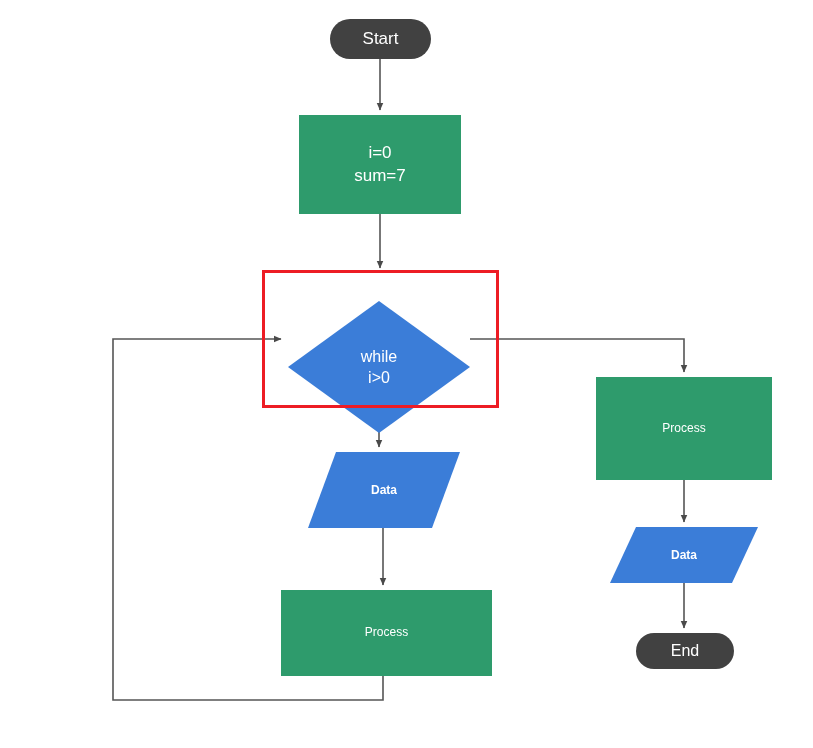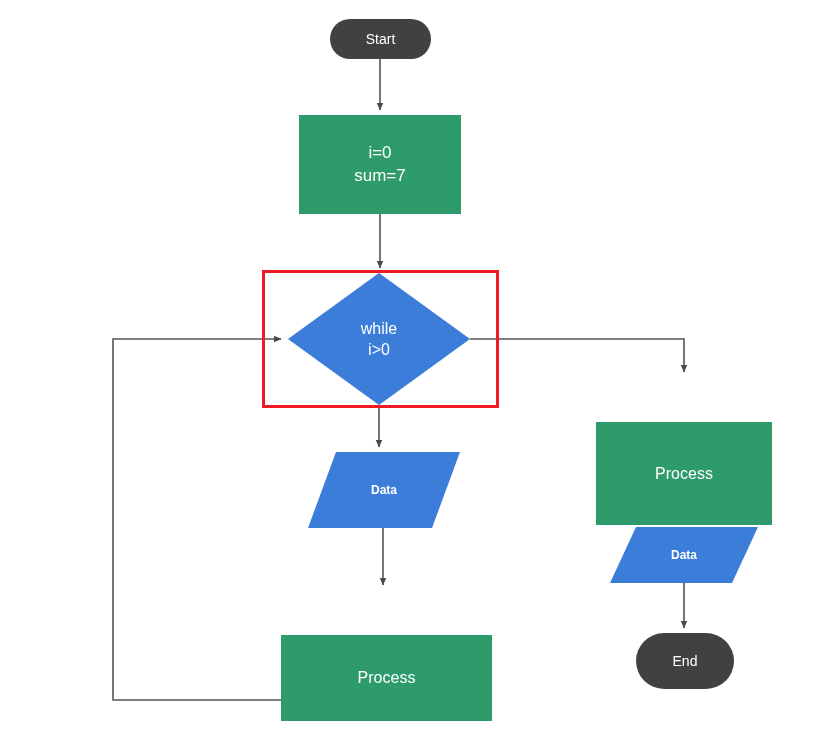--- a/index.html
+++ b/index.html
@@ -32,7 +32,7 @@
   .terminator {
     background: #414141;
     border-radius: 999px;
-    font-size: 14px;
+    font-size: 17px;
   }
   .process {
     background: #2E9B6C;

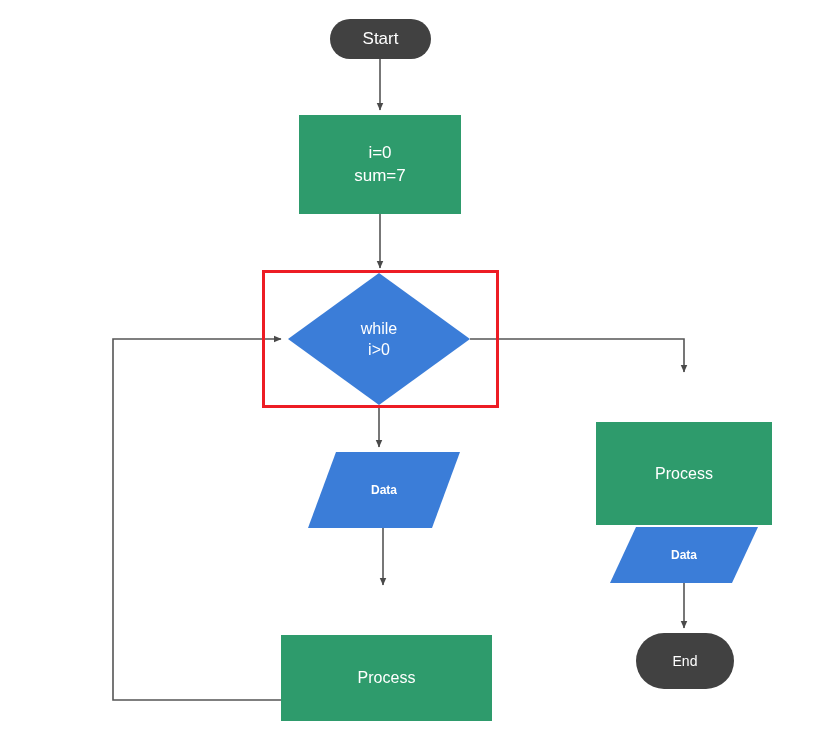--- a/index.html
+++ b/index.html
@@ -70,6 +70,7 @@
   }
   .decision {
     position: absolute;
+    margin-top: 28px;
   }
   .decision svg {
     position: absolute;

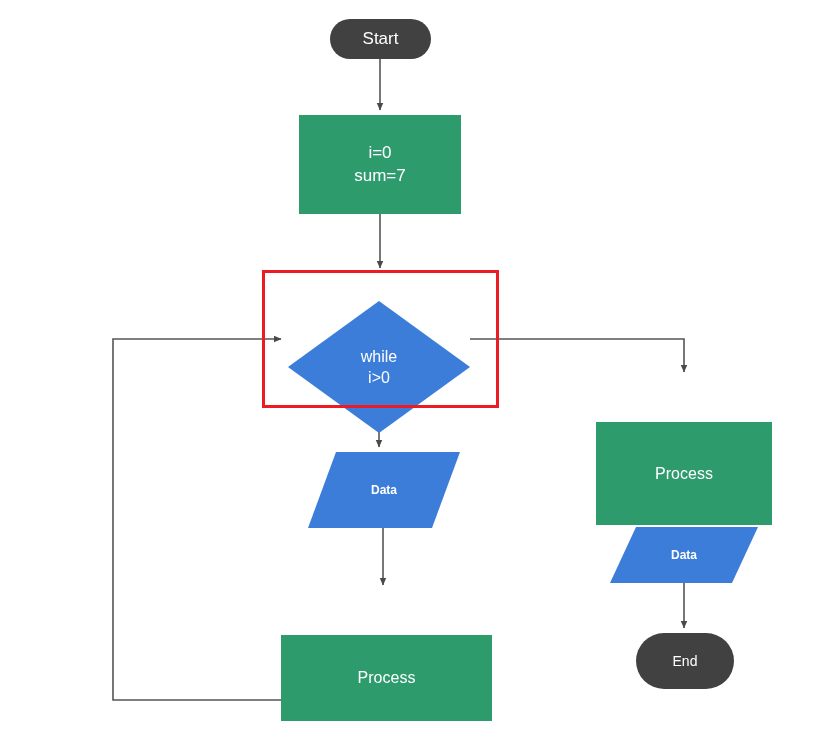--- a/index.html
+++ b/index.html
@@ -41,8 +41,7 @@
     font-size: 17px;
   }
   .process-sm {
-    font-size: 16px;
-    margin-top: 45px;
+    font-size: 12px;
   }
   .data-shape {
     position: absolute;

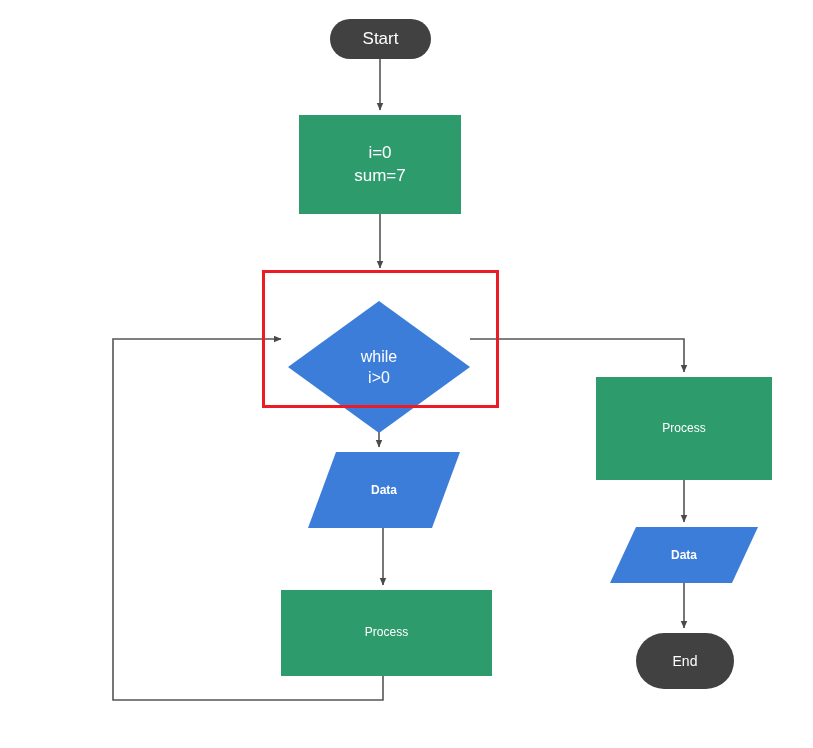--- a/index.html
+++ b/index.html
@@ -171,7 +171,7 @@
     <div class="data-label">Data</div>
   </div>
 
-  <div class="node terminator" style="left:636px; top:633px; width:98px; height:56px; font-size:14px;">
+  <div class="node terminator" style="left:636px; top:633px; width:98px; height:36px; font-size:16px;">
     <span>End</span>
   </div>
 

